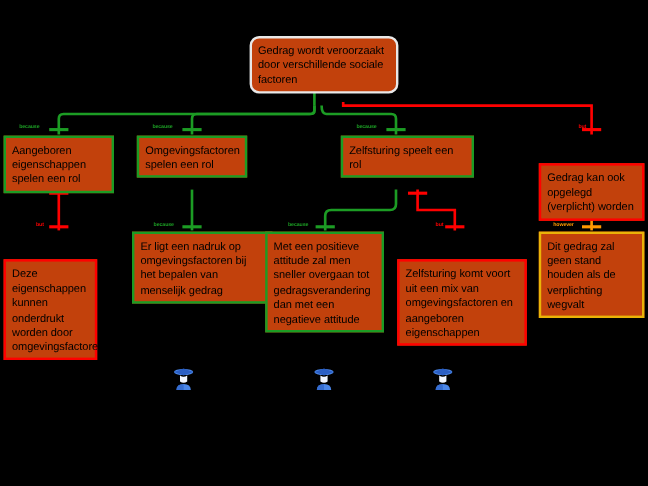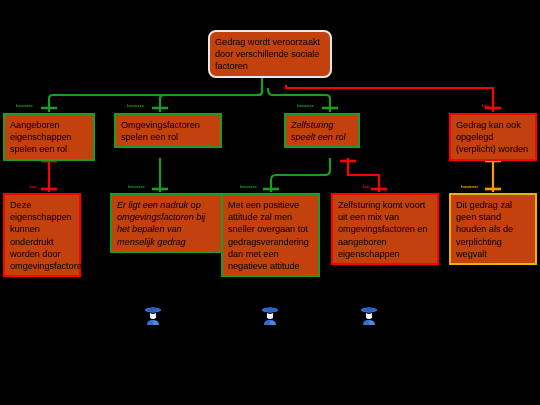--- a/index.html
+++ b/index.html
@@ -111,7 +111,7 @@
 
   <div class="node support" style="left:3px;top:113px;width:92px;">Aangeboren eigenschappen spelen een rol</div>
 
-  <div class="node support" style="left:114px;top:113px;width:108px;">Omgevingsfactoren spelen een rol</div>
+  <div class="node support" style="left:114px;top:113px;width:92px;">Omgevingsfactoren spelen een rol</div>
 
   <div class="node support" style="left:284px;top:113px;width:76px;font-style:italic;">Zelfsturing speelt een rol</div>
 

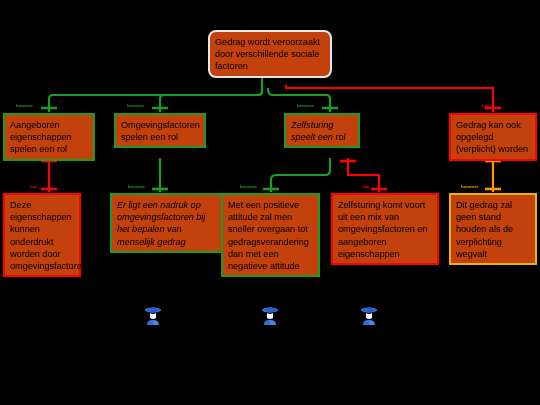--- a/index.html
+++ b/index.html
@@ -113,7 +113,7 @@
 
   <div class="node support" style="left:114px;top:113px;width:92px;">Omgevingsfactoren spelen een rol</div>
 
-  <div class="node support" style="left:284px;top:113px;width:76px;font-style:italic;">Zelfsturing speelt een rol</div>
+  <div class="node support" style="left:284px;top:113px;width:111px;">Zelfsturing speelt een rol</div>
 
   <div class="node oppose" style="left:449px;top:113px;width:88px;">Gedrag kan ook opgelegd (verplicht) worden</div>
 

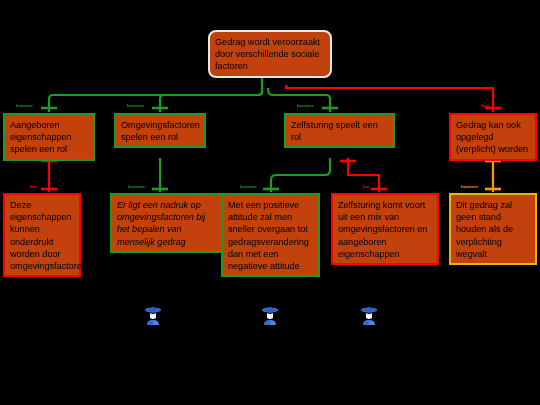--- a/index.html
+++ b/index.html
@@ -43,6 +43,7 @@
   .node.oppose {
     border: 2px solid #ff0000;
     border-radius: 0;
+    margin-top: 23px;
   }
   .node.caveat {
     border: 2px solid #eab308;

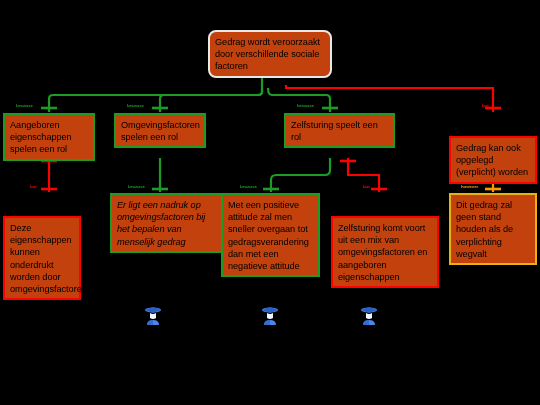--- a/index.html
+++ b/index.html
@@ -120,7 +120,7 @@
 
   <div class="node oppose" style="left:3px;top:193px;width:78px;">Deze eigenschappen kunnen onderdrukt worden door omgevingsfactoren</div>
 
-  <div class="node support" style="left:110px;top:193px;width:117px;font-style:italic;">Er ligt een nadruk op omgevingsfactoren bij het bepalen van menselijk gedrag</div>
+  <div class="node support" style="left:110px;top:193px;width:117px;">Er ligt een nadruk op omgevingsfactoren bij het bepalen van menselijk gedrag</div>
 
   <div class="node support" style="left:221px;top:193px;width:99px;">Met een positieve attitude zal men sneller overgaan tot gedragsverandering dan met een negatieve attitude</div>
 

